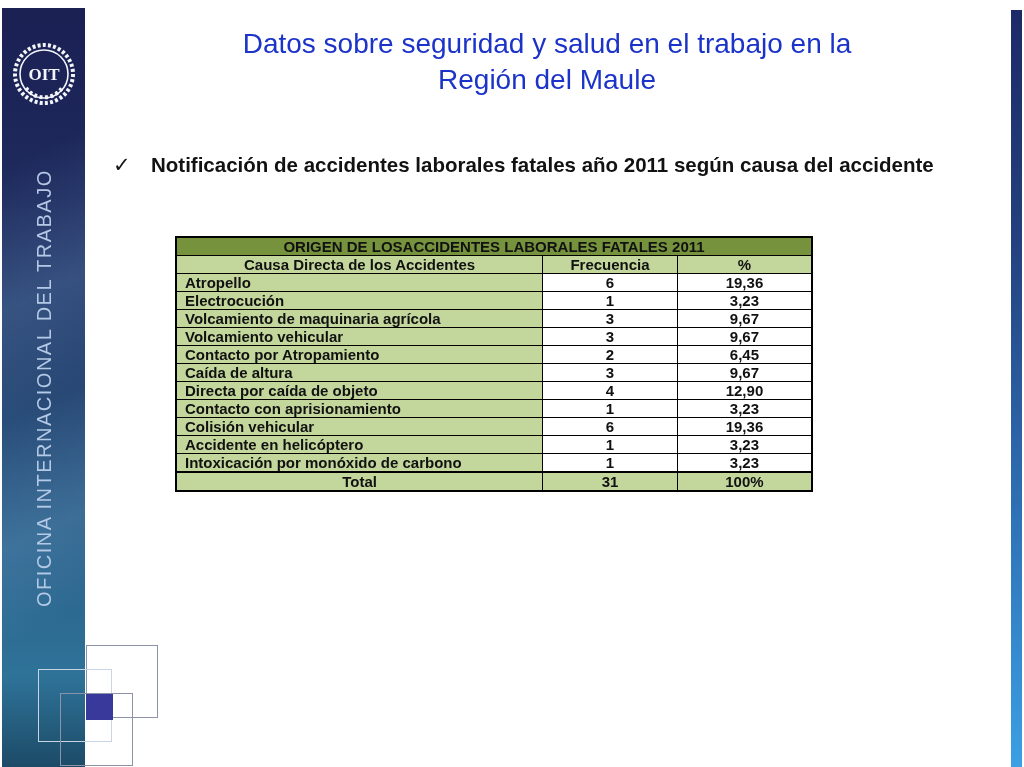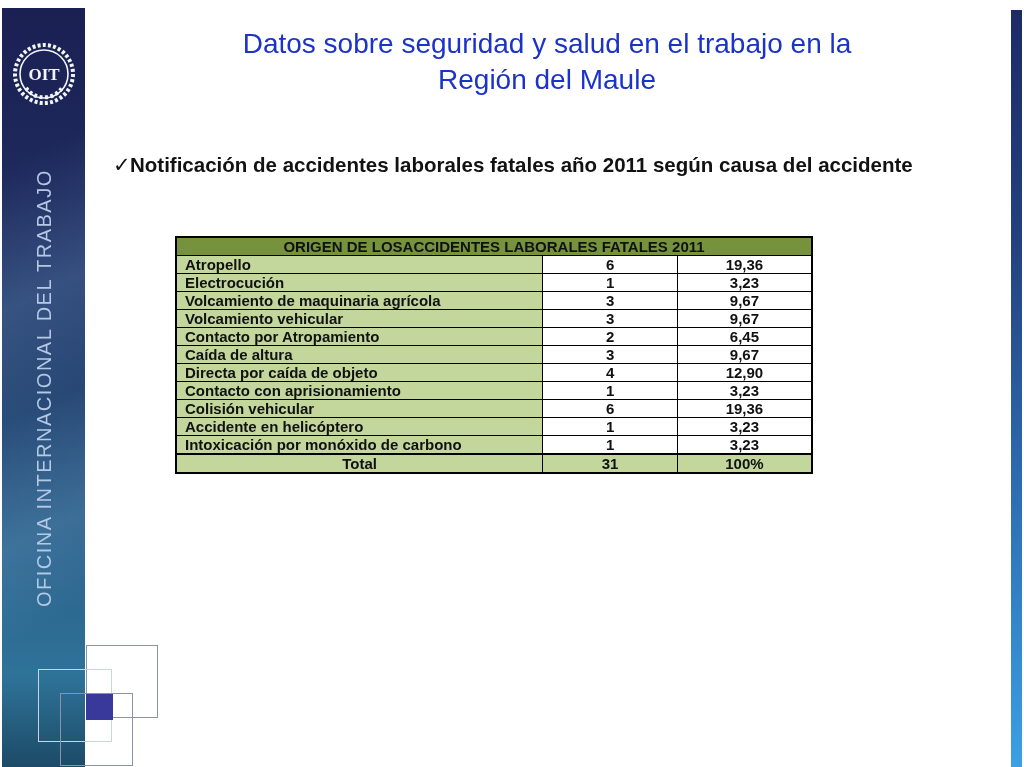--- a/index.html
+++ b/index.html
@@ -51,7 +51,7 @@
   .bullet { position:absolute; left:113px; top:148px; width:895px;
     font-size:20.5px; font-weight:bold; color:#121212; line-height:33px; }
   .bullet .check { position:absolute; left:0; top:0; font-weight:normal; font-size:21px; }
-  .bullet .bullet-text { display:block; margin-left:17px; }
+  .bullet .bullet-text { display:block; margin-left:38px; }
 
   
   table.accidents {

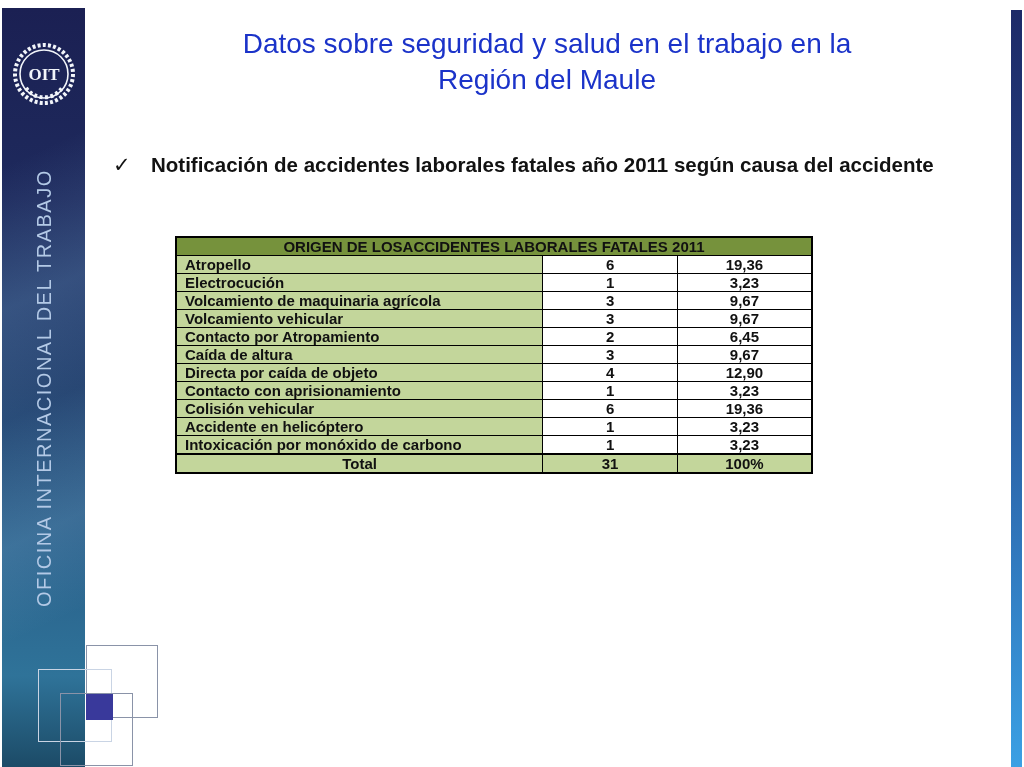--- a/index.html
+++ b/index.html
@@ -108,6 +108,11 @@
       <tr>
         <th class="tbl-title" colspan="3">ORIGEN DE LOSACCIDENTES LABORALES FATALES 2011</th>
       </tr>
+      <tr>
+        <th class="col-head">Causa Directa de los Accidentes</th>
+        <th class="col-head">Frecuencia</th>
+        <th class="col-head">%</th>
+      </tr>
     </thead>
     <tbody id="rows-body">
         <tr>

